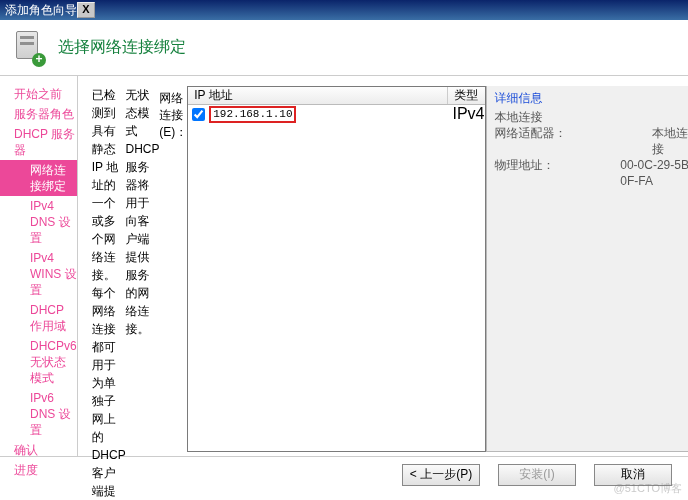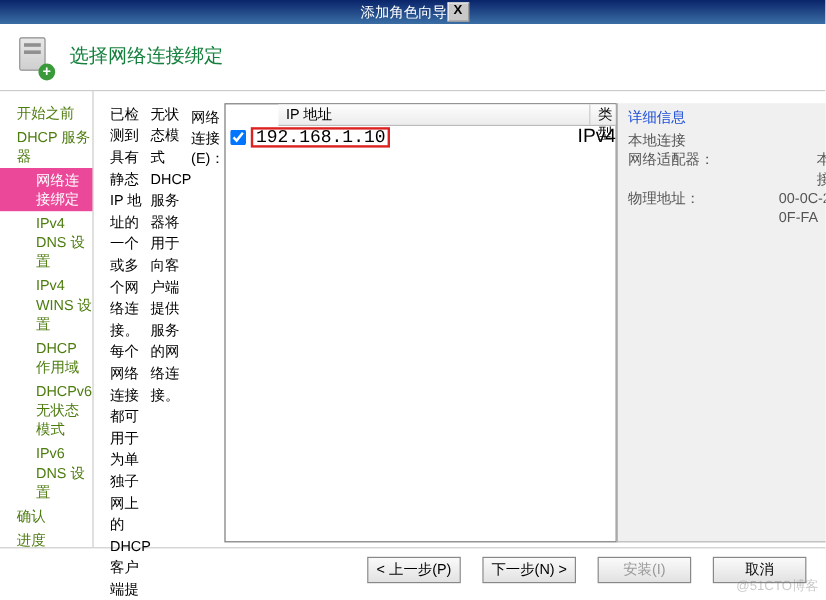--- a/index.html
+++ b/index.html
@@ -20,7 +20,7 @@
     line-height: 20px;
     padding: 0 2px 0 5px;
     display: flex;
-    justify-content: center;
+    justify-content: flex-start;
     align-items: center;
   }
   .closebtn {

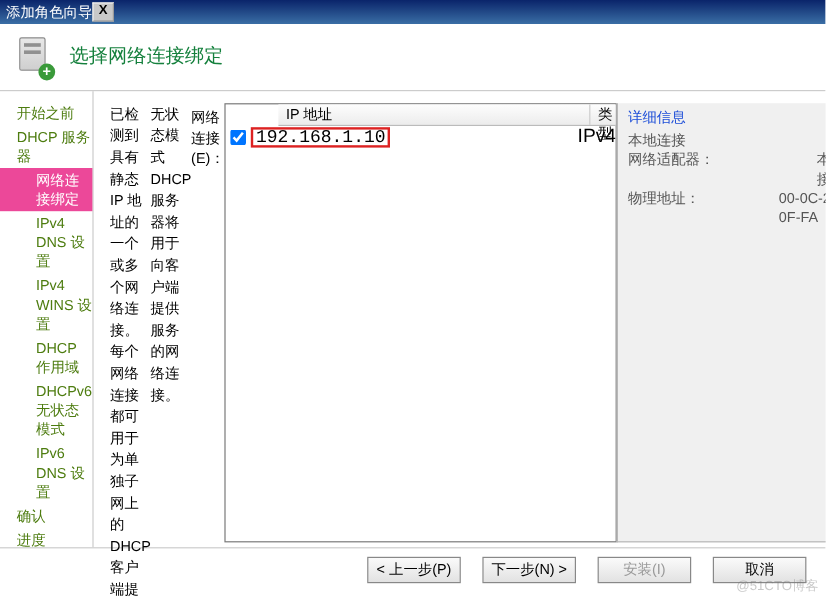--- a/index.html
+++ b/index.html
@@ -88,7 +88,7 @@
   }
   .sitem {
     padding: 2px 0 2px 14px;
-    color: #4d7c0f;
+    color: #ec4899;
     cursor: pointer;
     line-height: 16px;
   }

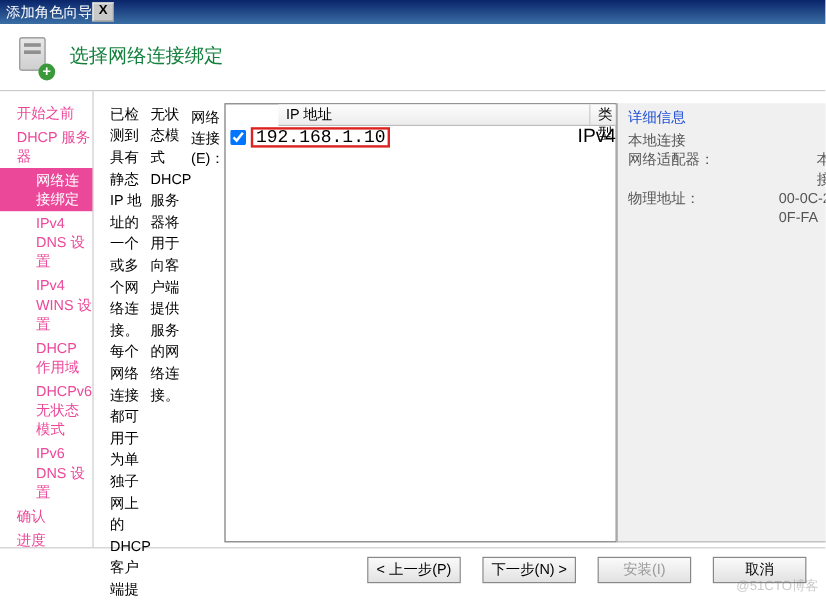--- a/index.html
+++ b/index.html
@@ -118,7 +118,6 @@
     border-bottom: 1px solid #bbb;
     height: 18px;
     line-height: 16px;
-    margin-left: 44px;
   }
   .col1 { width: 260px; padding-left: 6px; border-right: 1px solid #ccc; }
   .col2 { flex: 1; padding-left: 6px; }

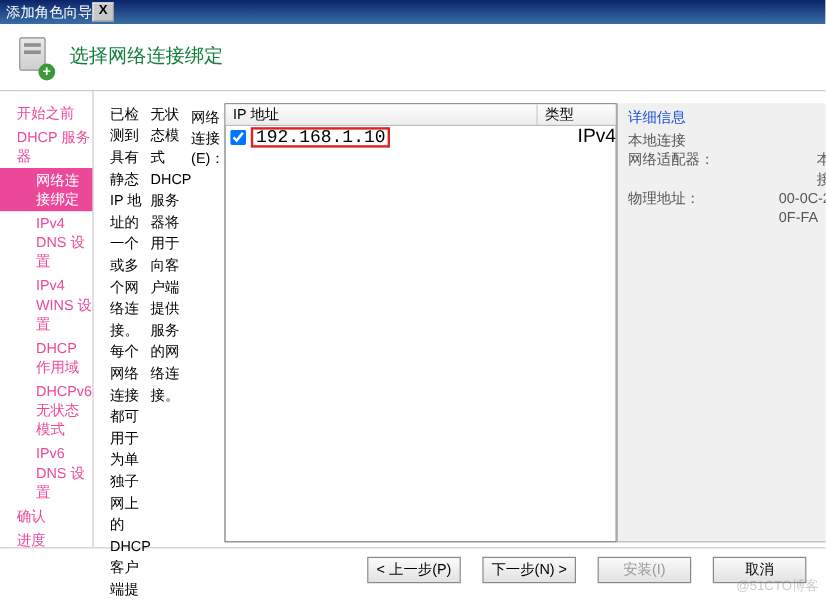--- a/index.html
+++ b/index.html
@@ -194,6 +194,7 @@
 <div class="body">
   <div class="sidebar">
     <div class="sitem">开始之前</div>
+    <div class="sitem">服务器角色</div>
     <div class="sitem">DHCP 服务器</div>
     <div class="sitem sub sel">网络连接绑定</div>
     <div class="sitem sub">IPv4 DNS 设置</div>

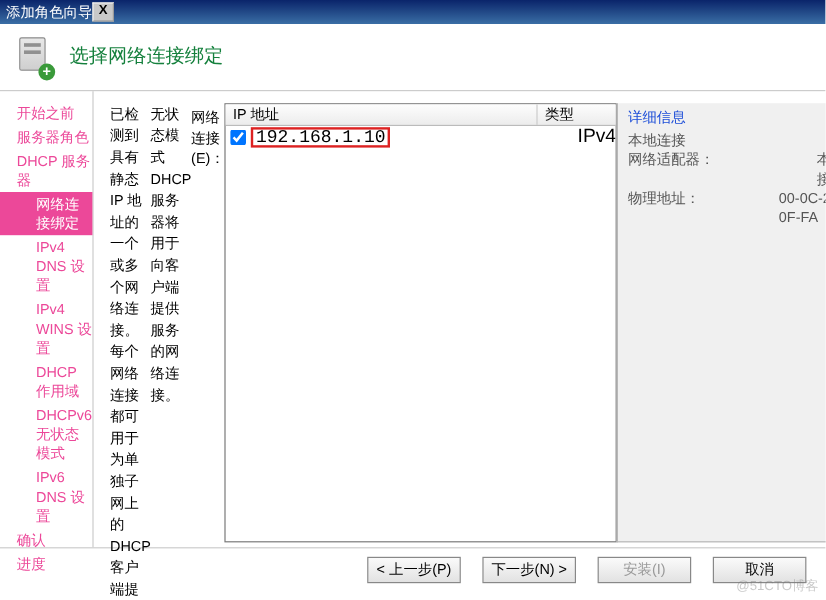--- a/index.html
+++ b/index.html
@@ -132,7 +132,7 @@
     border: 2px solid #d22;
     padding: 0 2px;
     font-family: "Courier New", monospace;
-    font-size: 15px;
+    font-size: 11px;
     line-height: 13px;
   }
   .row .col2 { font-size: 16px; }

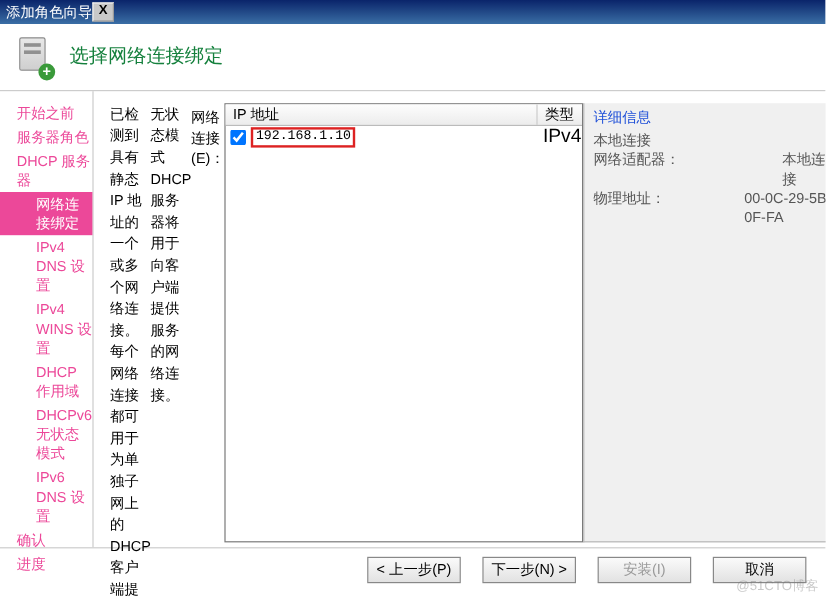--- a/index.html
+++ b/index.html
@@ -244,7 +244,6 @@
 
 <div class="footer">
   <button class="btn">&lt; 上一步(P)</button>
-  <button class="btn">下一步(N) &gt;</button>
   <button class="btn" disabled="">安装(I)</button>
   <button class="btn">取消</button>
 </div>

